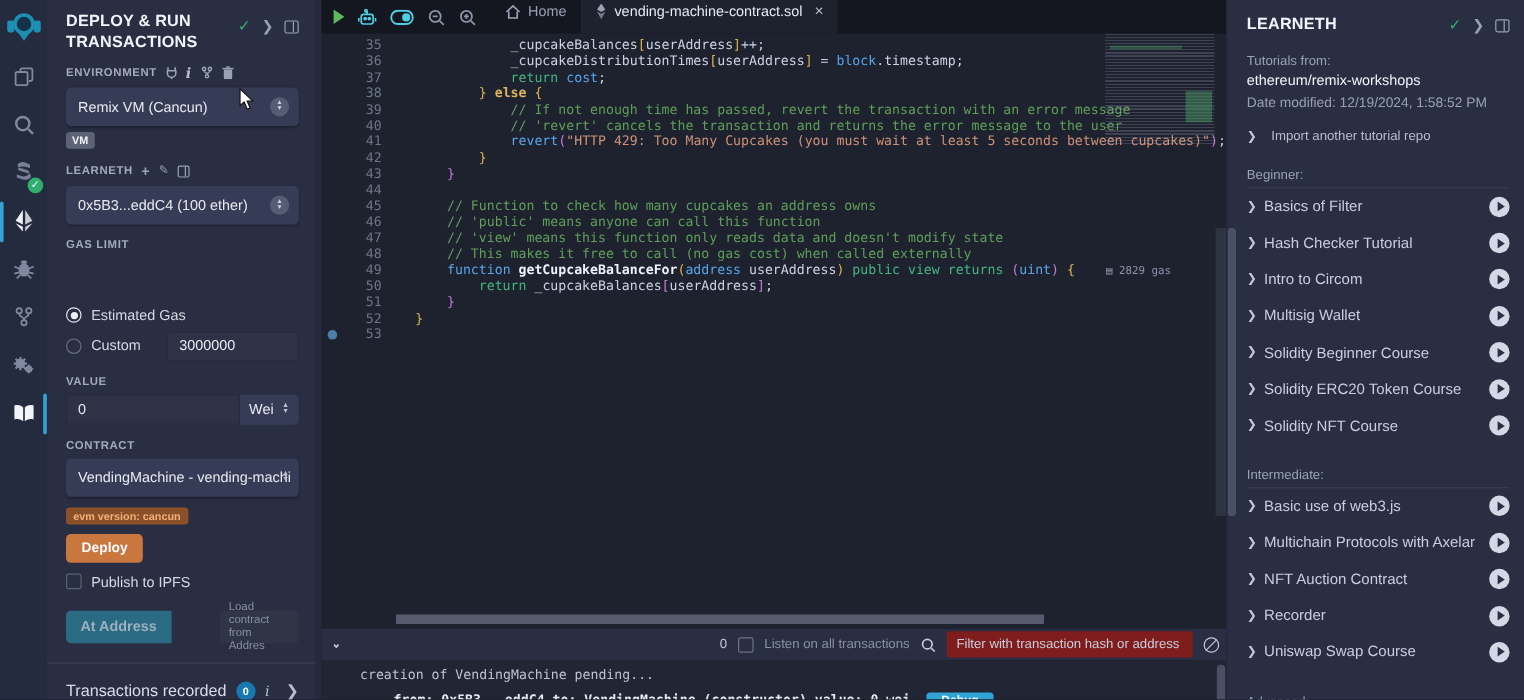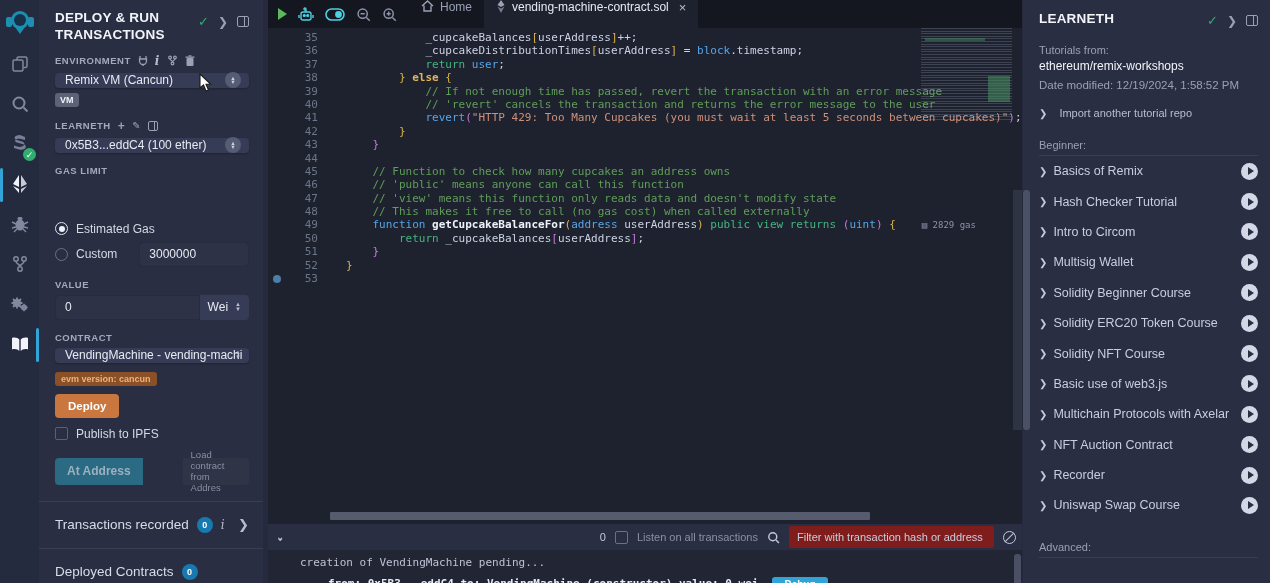--- a/index.html
+++ b/index.html
@@ -64,7 +64,7 @@
   .play-icon { width:0; height:0; border-left:9px solid #5cb85c; border-top:6px solid transparent; border-bottom:6px solid transparent; }
   .cyan { color:#4dd0e1; }
   .grey-ic { color:#8b93a7; }
-  .tab { height:28px; display:flex; align-items:flex-start; gap:6px; padding:0 12px; color:#9aa1b5; font-size:12px; cursor:pointer; }
+  .tab { height:28px; display:flex; align-items:flex-end; gap:6px; padding:12px 12px; color:#9aa1b5; font-size:12px; cursor:pointer; }
   .tab.active { background:#1e222f; color:#e6e9f2; }
   .tab .close { color:#b8bdce; font-size:13px; margin-left:4px; }
 

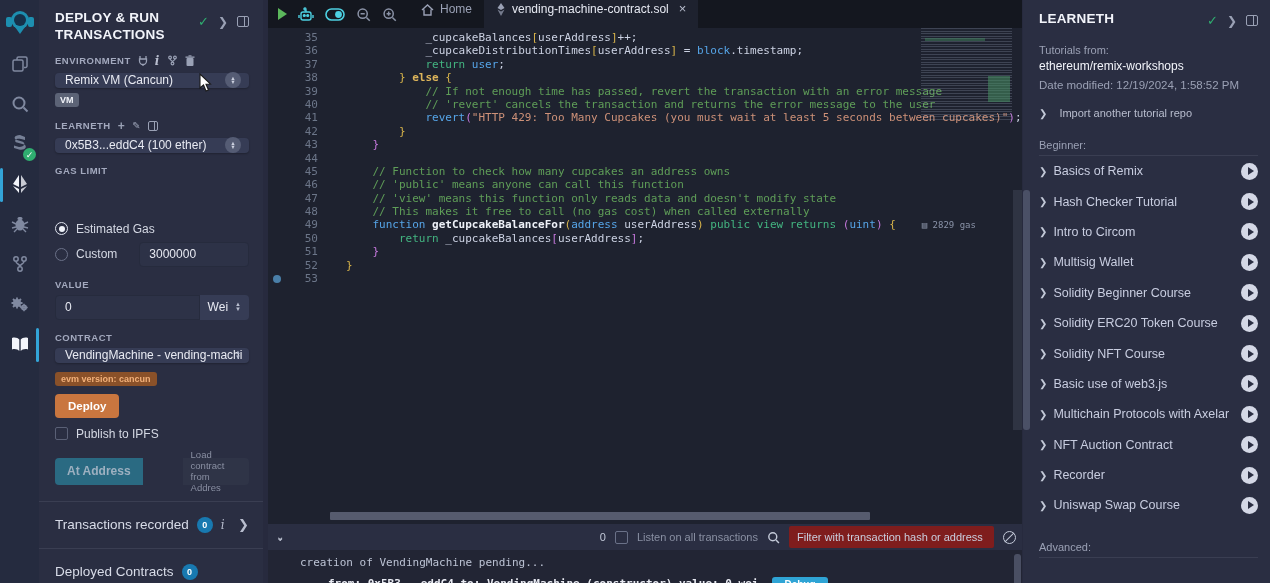--- a/index.html
+++ b/index.html
@@ -363,7 +363,7 @@
       <div class="code-area">
           <div class="code-line"><span class="bp-margin"></span><span class="line-num">35</span><span class="line-content"><span class="tok-pl">            _cupcakeBalances</span><span class="tok-by">[</span><span class="tok-pl">userAddress</span><span class="tok-by">]</span><span class="tok-pl">++;</span></span></div>
           <div class="code-line"><span class="bp-margin"></span><span class="line-num">36</span><span class="line-content"><span class="tok-pl">            _cupcakeDistributionTimes</span><span class="tok-by">[</span><span class="tok-pl">userAddress</span><span class="tok-by">]</span><span class="tok-pl"> = </span><span class="tok-kw">block</span><span class="tok-pl">.timestamp;</span></span></div>
-          <div class="code-line"><span class="bp-margin"></span><span class="line-num">37</span><span class="line-content"><span class="tok-pl">            </span><span class="tok-kg">return</span><span class="tok-pl"> </span><span class="tok-kw">user</span><span class="tok-pl">;</span></span></div>
+          <div class="code-line"><span class="bp-margin"></span><span class="line-num">37</span><span class="line-content"><span class="tok-pl">            </span><span class="tok-kg">return</span><span class="tok-pl"> </span><span class="tok-kw">cost</span><span class="tok-pl">;</span></span></div>
           <div class="code-line"><span class="bp-margin"></span><span class="line-num">38</span><span class="line-content"><span class="tok-pl">        </span><span class="tok-by">}</span><span class="tok-pl"> </span><span class="tok-ky">else</span><span class="tok-pl"> </span><span class="tok-by">{</span></span></div>
           <div class="code-line"><span class="bp-margin"></span><span class="line-num">39</span><span class="line-content"><span class="tok-pl">            </span><span class="tok-cm">// If not enough time has passed, revert the transaction with an error message</span></span></div>
           <div class="code-line"><span class="bp-margin"></span><span class="line-num">40</span><span class="line-content"><span class="tok-pl">            </span><span class="tok-cm">// 'revert' cancels the transaction and returns the error message to the user</span></span></div>

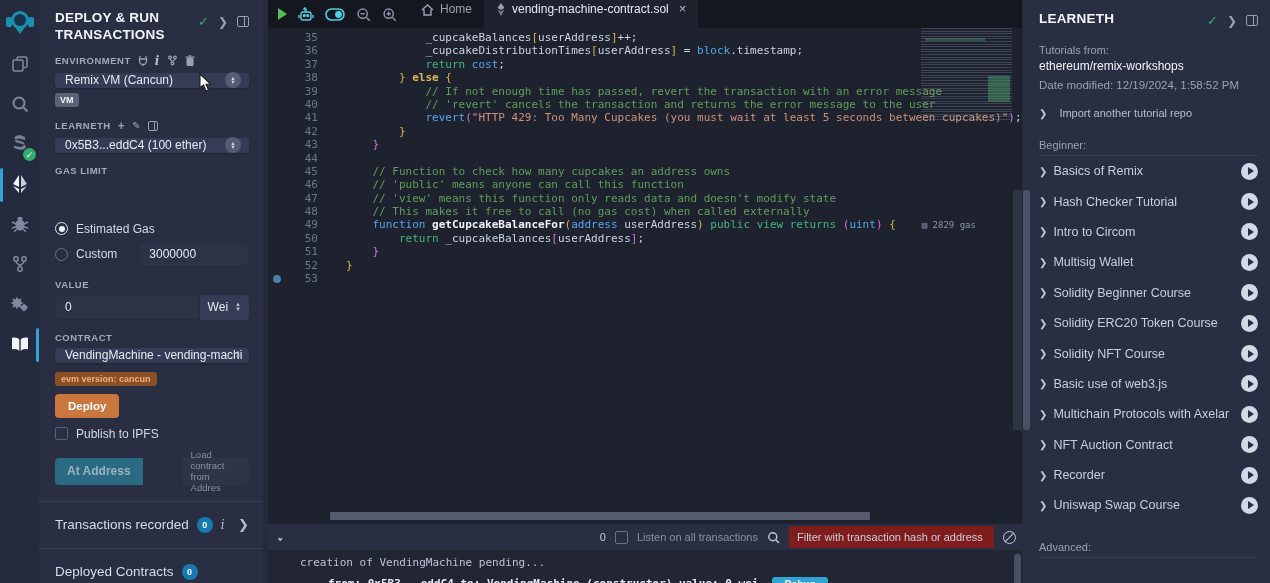--- a/index.html
+++ b/index.html
@@ -29,7 +29,7 @@
   .cols-icon::after { content:""; position:absolute; top:0; bottom:0; left:55%; width:1.4px; background:#9aa1b5; }
   .field-label { font-size:9.5px; font-weight:bold; letter-spacing:.5px; color:#a3a9be; display:flex; align-items:center; gap:7px; margin-bottom:5px; }
   .label-icons { display:flex; gap:7px; align-items:center; color:#9aa1b5; }
-  .select { background:#363c55; border-radius:4px; height:15px; display:flex; align-items:center; padding:0 8px 0 10px; justify-content:space-between; color:#e8eaf2; cursor:pointer; box-shadow:0 1px 2px rgba(0,0,0,.25); }
+  .select { background:#363c55; border-radius:4px; height:32px; display:flex; align-items:center; padding:0 8px 0 10px; justify-content:space-between; color:#e8eaf2; cursor:pointer; box-shadow:0 1px 2px rgba(0,0,0,.25); }
   .stepper-circle { width:16px; height:16px; border-radius:50%; background:#555c74; color:#cdd2e0; display:flex; flex-direction:column; align-items:center; justify-content:center; font-size:5.5px; line-height:4.5px; flex-shrink:0; }
   .stepper-plain { display:flex; flex-direction:column; color:#b9bfd0; font-size:6px; line-height:5px; }
   .vm-badge { display:inline-block; background:#5c6376; color:#f2f4fa; font-size:9px; font-weight:bold; padding:2px 5px; border-radius:3px; margin-top:5px; }

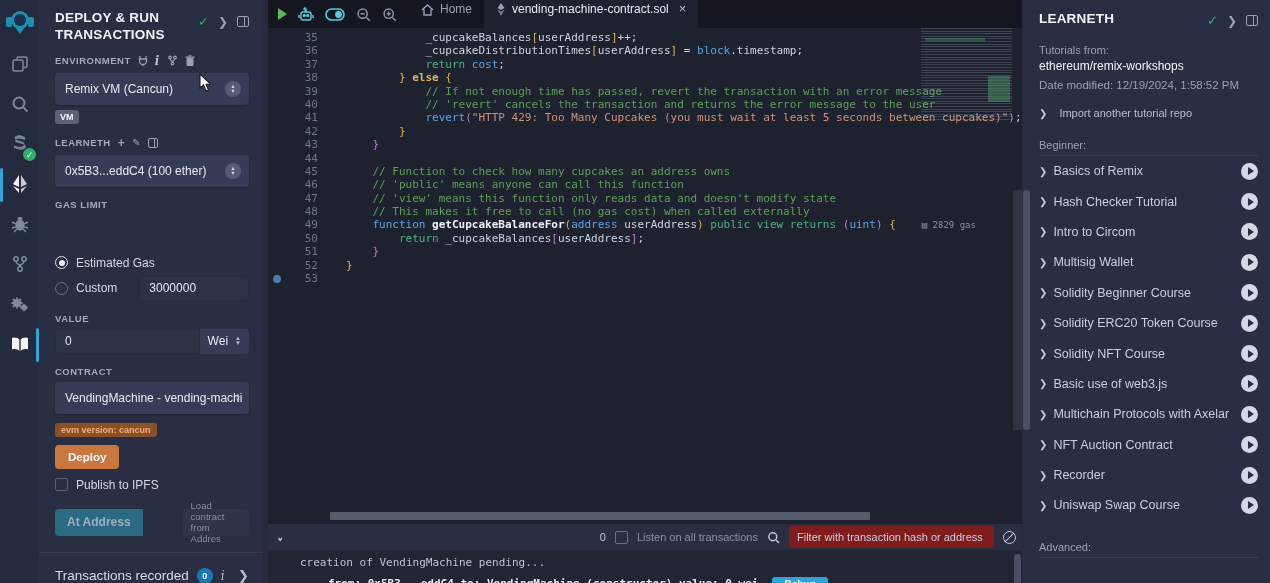--- a/index.html
+++ b/index.html
@@ -441,7 +441,7 @@
           <div class="learn-sect-label">Beginner:</div>
           <div class="tut-item">
             <span class="tut-chv">❯</span>
-            <span class="tut-label">Basics of Remix</span>
+            <span class="tut-label">Basics of Filter</span>
             <span class="tut-play"></span>
           </div>
           <div class="tut-item">

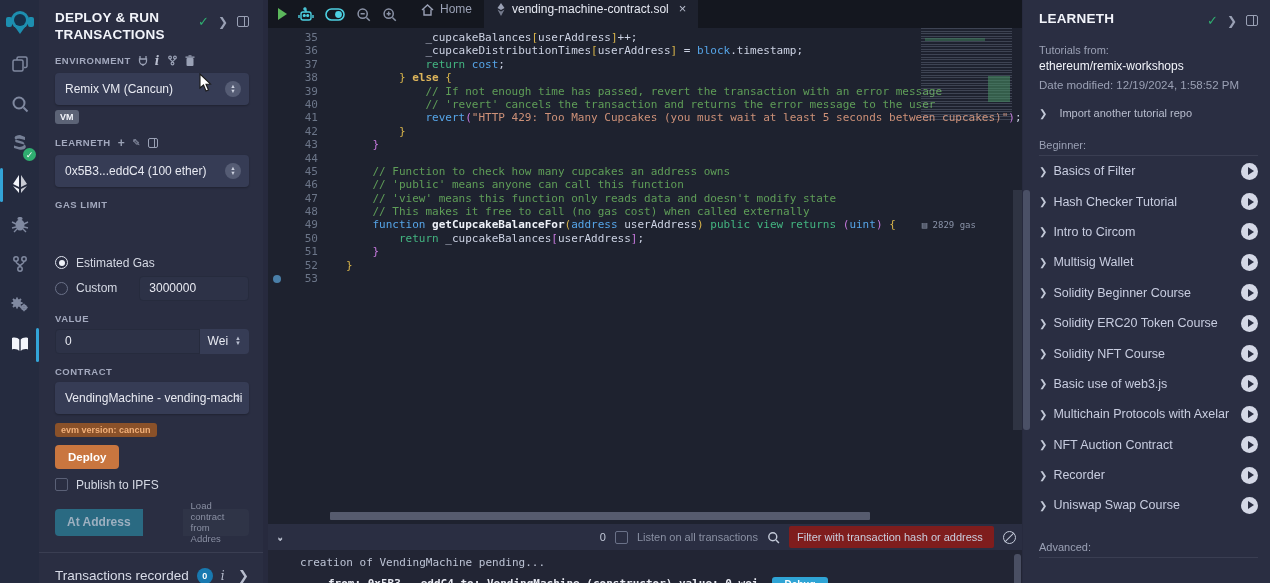--- a/index.html
+++ b/index.html
@@ -474,6 +474,7 @@
             <span class="tut-label">Solidity NFT Course</span>
             <span class="tut-play"></span>
           </div>
+          <div class="learn-sect-label">Intermediate:</div>
           <div class="tut-item">
             <span class="tut-chv">❯</span>
             <span class="tut-label">Basic use of web3.js</span>

